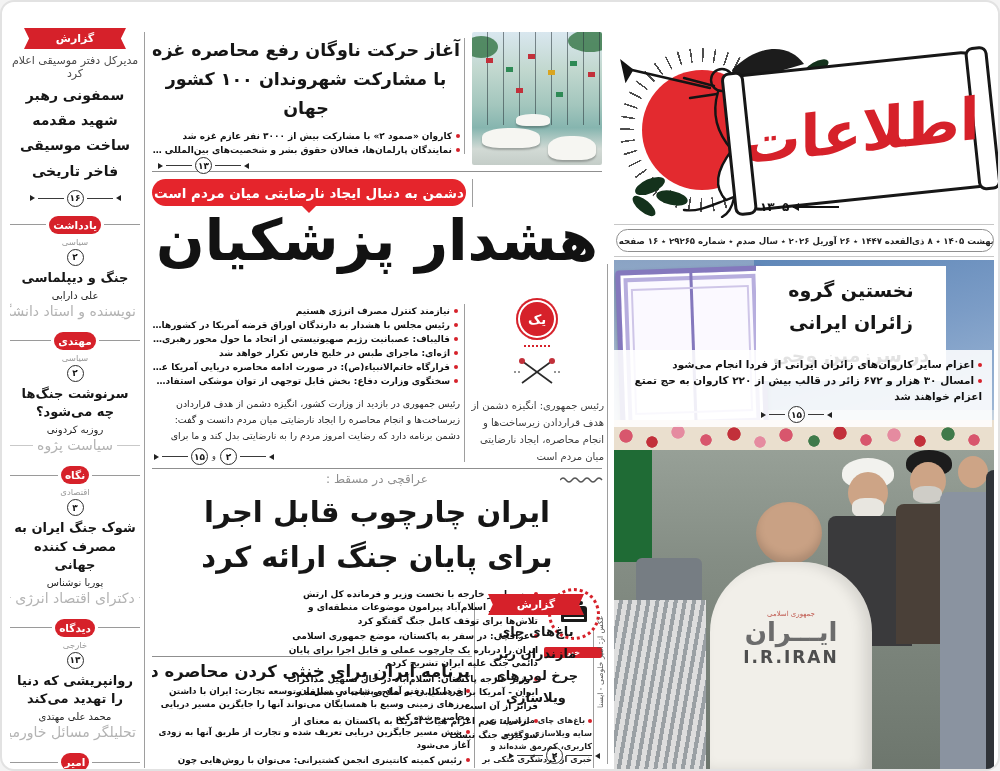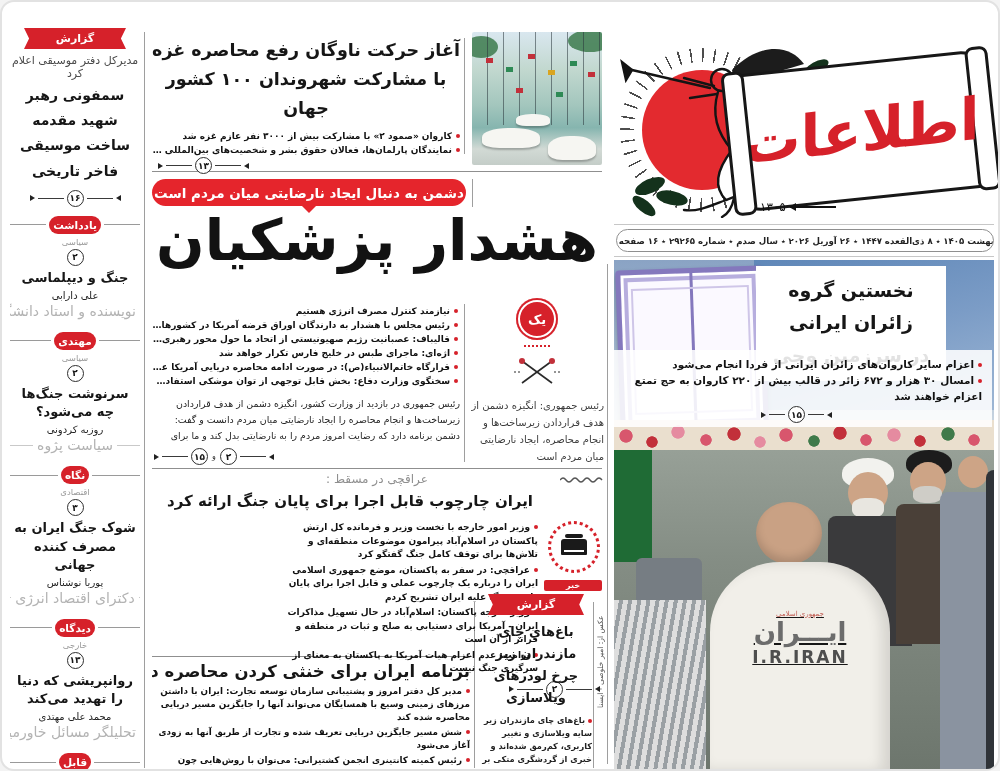--- a/index.html
+++ b/index.html
@@ -60,7 +60,7 @@
   .est-row .arrow-line{width:46px;height:2px;background:#111;position:relative;}
   .est-row .arrow-line::before{content:"";position:absolute;left:-1px;top:-3px;border-top:4px solid transparent;
         border-bottom:4px solid transparent;border-right:7px solid #111;}
-  .est{font-size:12px;font-weight:normal;color:#111;}
+  .est{font-size:12px;font-weight:bold;color:#111;}
   .angel{position:absolute;left:0;top:6px;pointer-events:none;}
 
   

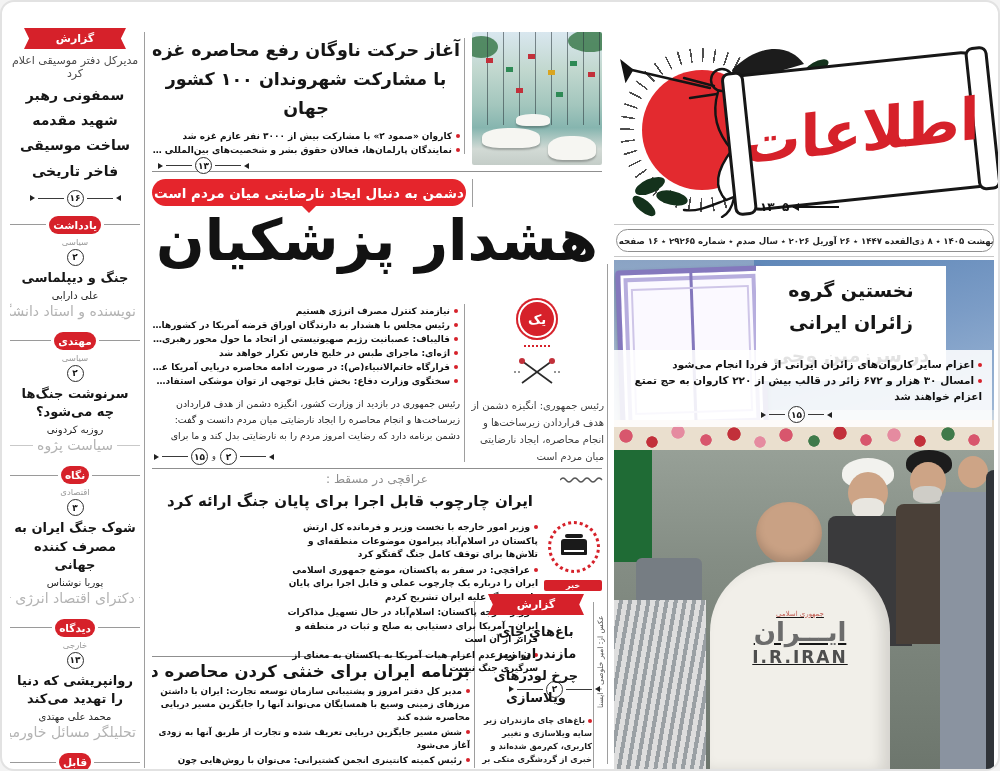--- a/index.html
+++ b/index.html
@@ -105,7 +105,7 @@
 
   
   .ar-kicker{font-size:12px;color:#8f8f8f;text-align:center;letter-spacing:1px;}
-  .ar-head{font-size:15px;font-weight:bold;text-align:left;line-height:1.55;margin:4px auto 8px;width:420px;}
+  .ar-head{font-size:29px;font-weight:bold;text-align:center;line-height:1.55;margin:4px auto 8px;width:420px;}
   .ar-row{display:flex;gap:8px;width:320px;margin-right:0;}
   .stampwrap{width:56px;flex:0 0 56px;text-align:center;}
   .stamp{width:52px;height:52px;border-radius:50%;background:#fff;border:3px dotted #d6212a;margin:0 auto;

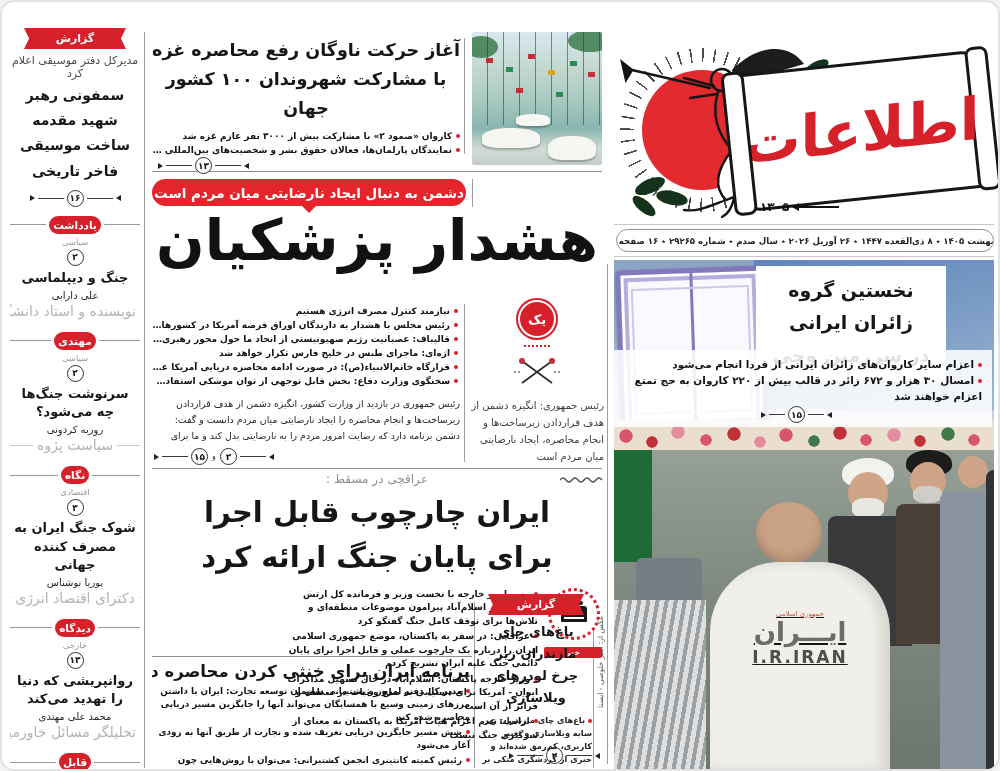--- a/index.html
+++ b/index.html
@@ -170,8 +170,8 @@
   .turban-b{position:absolute;border-radius:50% 50% 40% 40%;background:#1c1c1c;}
   .beard{position:absolute;border-radius:40%;background:#e8e6e0;}
   .robe{position:absolute;border-radius:8px 8px 0 0;}
-  .vest{position:absolute;left:96px;top:112px;width:180px;height:209px;background:#f1efe9;
-        border-radius:70px 70px 0 0;box-shadow:inset -8px 0 14px rgba(0,0,0,.12);text-align:center;text-decoration:underline;}
+  .vest{position:absolute;left:96px;top:112px;width:162px;height:209px;background:#f1efe9;
+        border-radius:70px 70px 0 0;box-shadow:inset -8px 0 14px rgba(0,0,0,.12);text-align:center;}
   .vest .t1{font-size:7px;color:#c05a50;margin-top:48px;}
   .vest .t2{font-size:26px;font-weight:bold;color:#6c6c6c;line-height:1.1;}
   .vest .t3{font-size:17px;font-weight:bold;color:#4e4e4e;letter-spacing:2px;direction:ltr;}

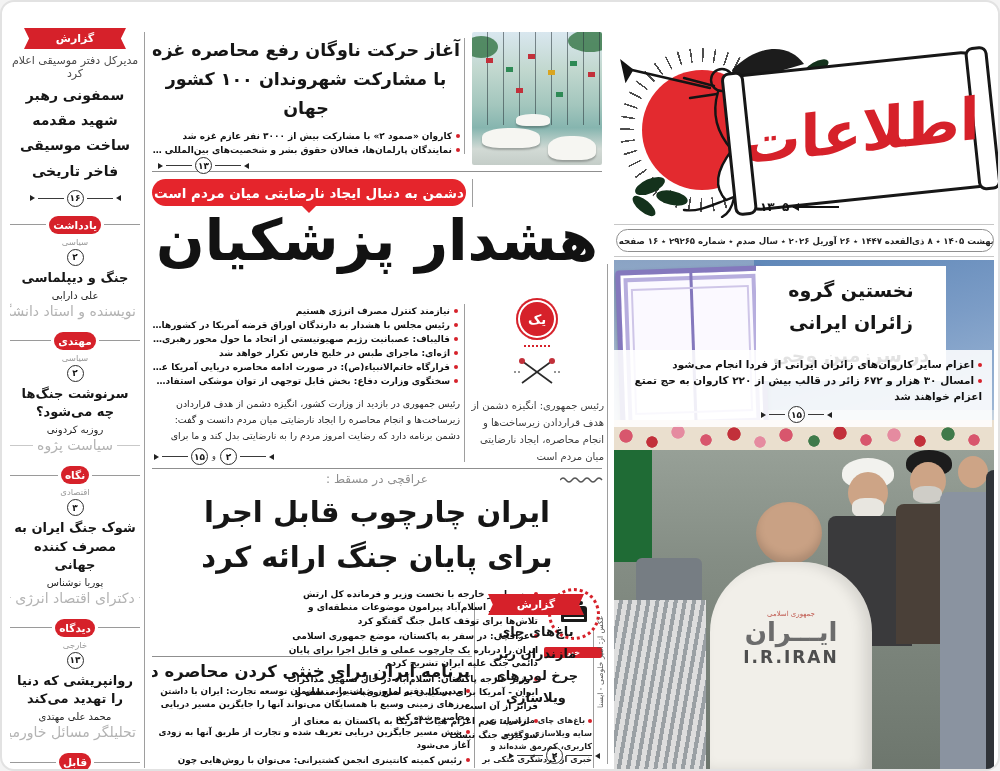--- a/index.html
+++ b/index.html
@@ -434,7 +434,7 @@
   <div class="abs navy" style="left:150px;top:660px;width:318px;">
     <div class="navy-head">برنامه ایران برای خنثی کردن محاصره دریایی آمریکا</div>
     <div class="blist" style="margin-top:4px;">
-      <div class="b">مدیر کل دفتر امروز و پشتیبانی سازمان توسعه تجارت: ایران با داشتن مرزهای زمینی وسیع با همسایگان می‌تواند آنها را جایگزین مسیر دریایی محاصره شده کند</div>
+      <div class="b">فردا کل دفتر آماد و پشتیبانی سازمان توسعه تجارت: ایران با داشتن مرزهای زمینی وسیع با همسایگان می‌تواند آنها را جایگزین مسیر دریایی محاصره شده کند</div>
       <div class="b">شش مسیر جایگزین دریایی تعریف شده و تجارت از طریق آنها به زودی آغاز می‌شود</div>
       <div class="b">رئیس کمیته کانتینری انجمن کشتیرانی: می‌توان با روش‌هایی چون ترانشیب، کالاهای ایرانی موجود در بنادر امارات را به کشور منتقل کرد</div>
     </div>

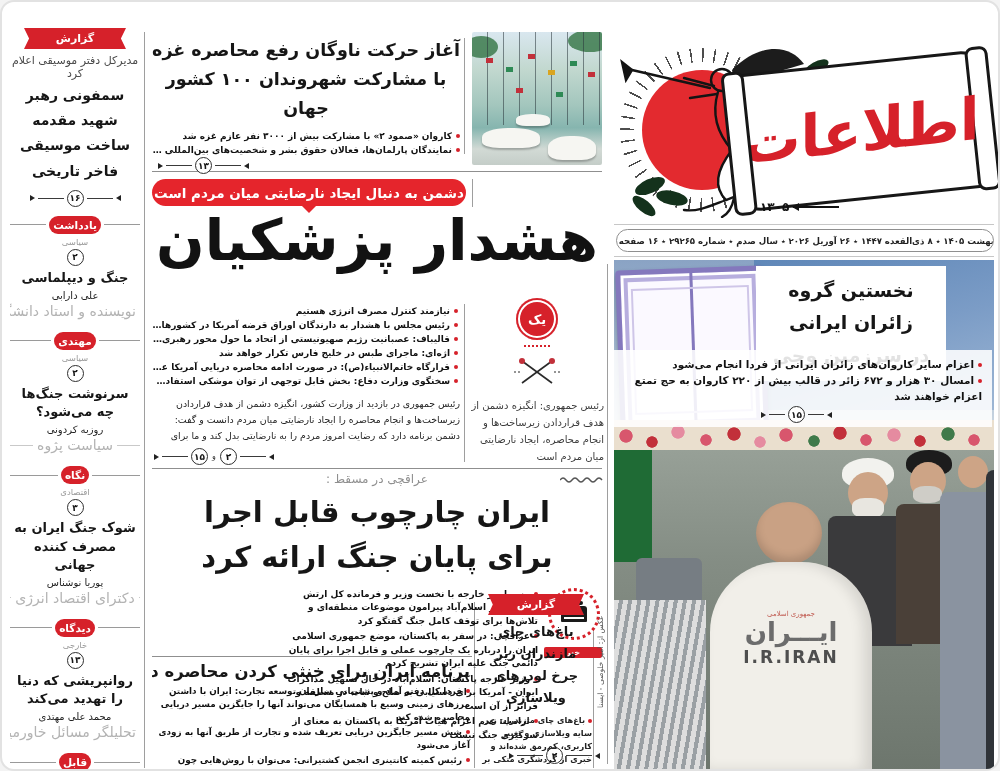--- a/index.html
+++ b/index.html
@@ -288,7 +288,7 @@
     <div class="sb-sec">
       <div class="pill-row">
           <span class="pl"></span>
-          <span class="pill">قابل</span>
+          <span class="pill">امیر</span>
           <span class="pl"></span>
         </div>
       <div class="sb-cat">سیاسی</div>

